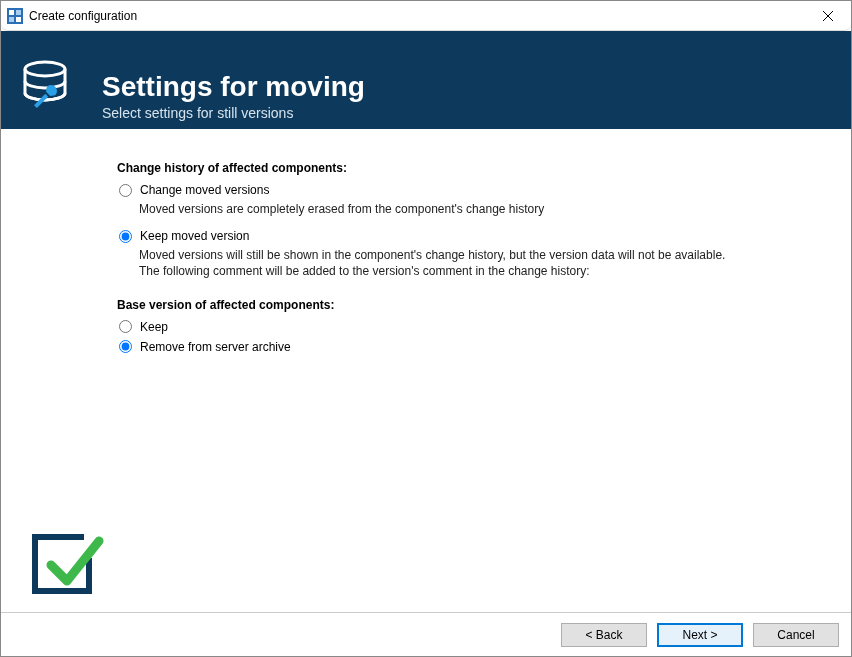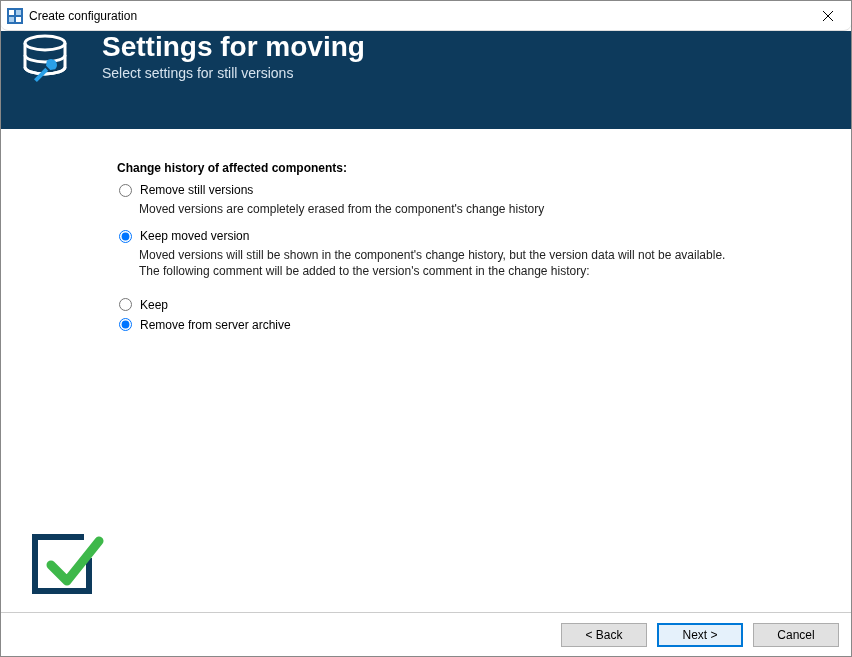--- a/index.html
+++ b/index.html
@@ -51,8 +51,8 @@
     height: 98px;
     background: #0d3a5c;
     display: flex;
-    align-items: flex-start;
-    padding: 0 12px;
+    align-items: flex-end;
+    padding: 8px 12px;
     color: #fff;
   }
   .banner-icon { width: 75px; display:flex; justify-content:center; }

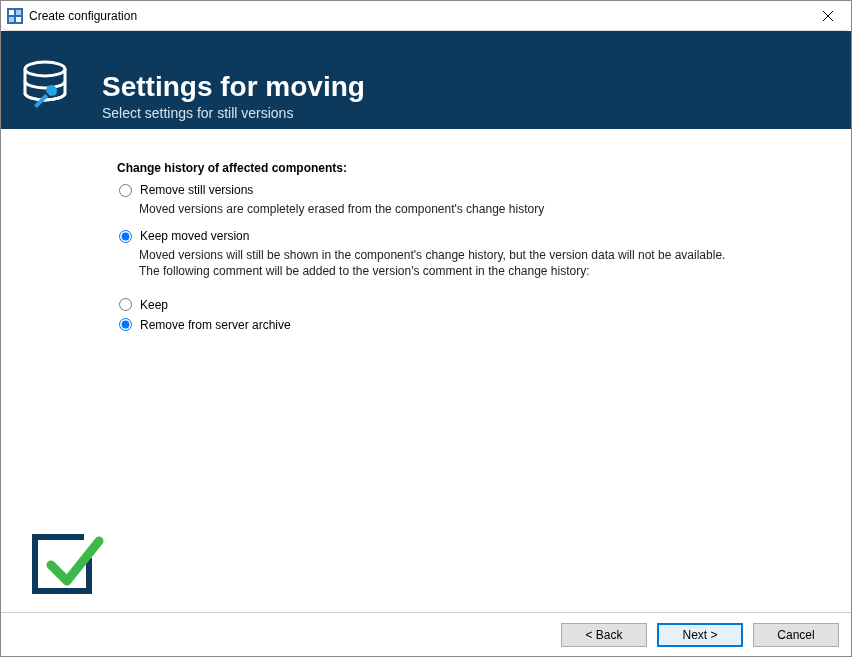--- a/index.html
+++ b/index.html
@@ -195,7 +195,7 @@
 
     <label class="radio-row">
       <input type="radio" name="history" style="">
-      <span class="radio-label">Remove still versions</span>
+      <span class="radio-label">Change moved versions</span>
     </label>
     <div class="description">Moved versions are completely erased from the component's change history</div>
 

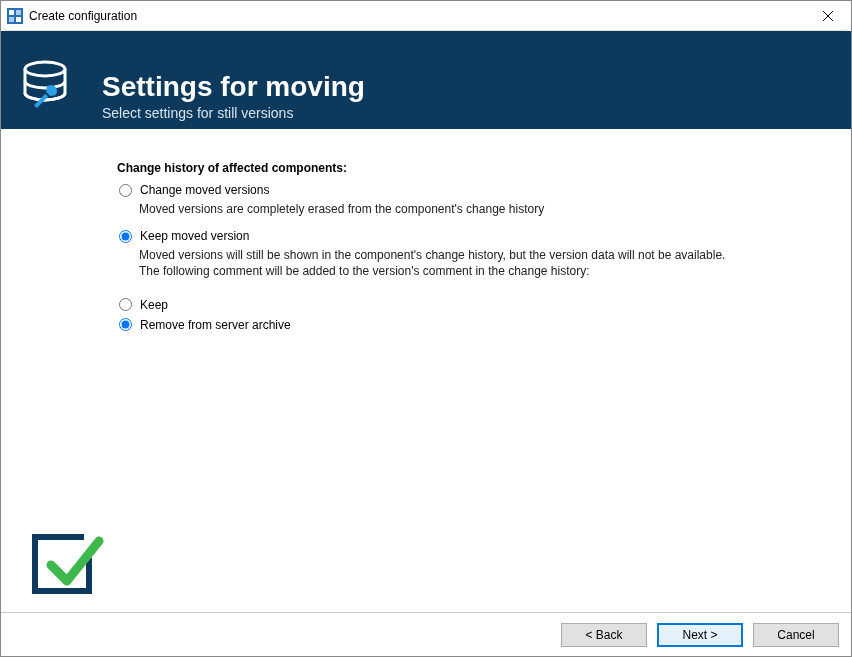--- a/index.html
+++ b/index.html
@@ -210,6 +210,7 @@
 
 
     <div class="section2">
+      <div class="section-title">Base version of affected components:</div>
 
       <label class="radio-row">
         <input type="radio" name="base" style="">

